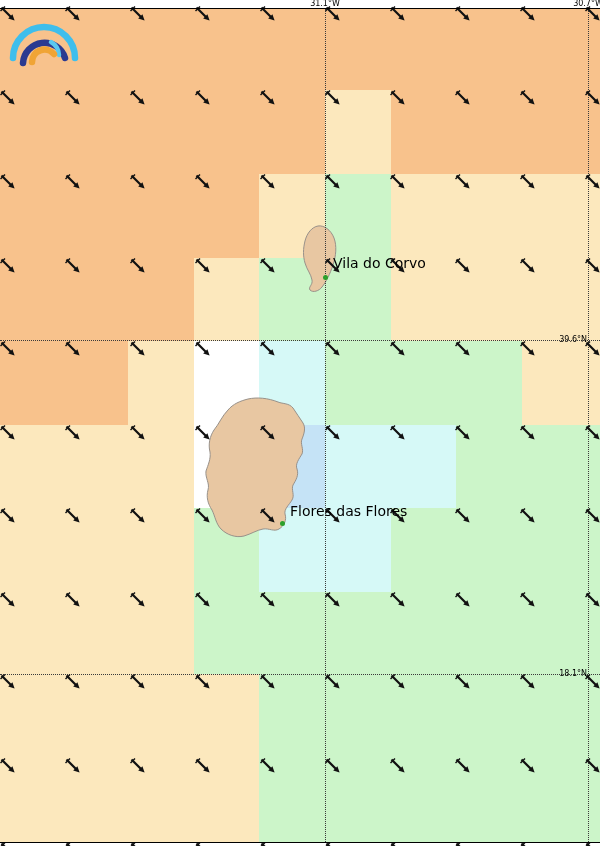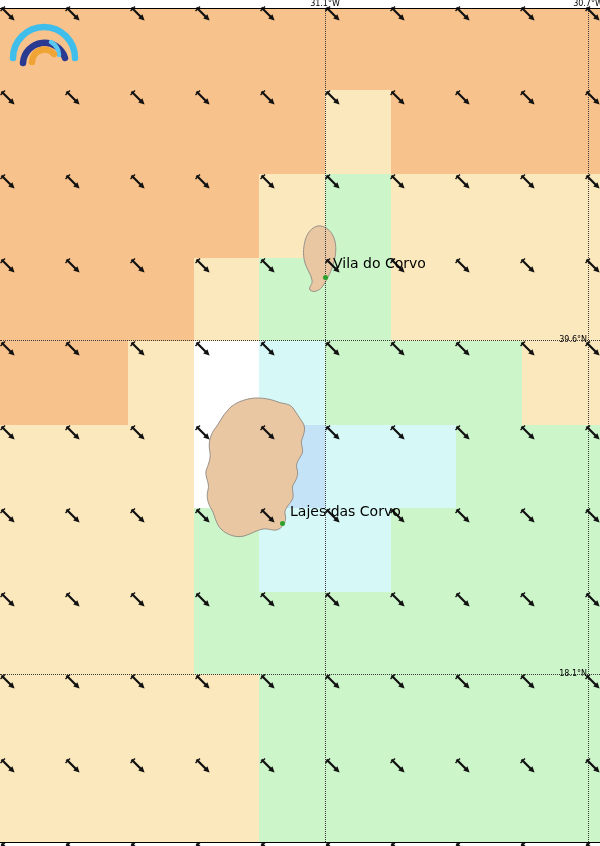--- a/index.html
+++ b/index.html
@@ -301,7 +301,7 @@
       <div class="city-dot" style="left: 323px; top: 275px; background: rgb(44, 160, 44);"></div>
       <span class="city-label" style="left: 333px; top: 255px;">Vila do Corvo</span>
       <div class="city-dot" style="left: 280px; top: 521px; background: rgb(44, 160, 44);"></div>
-      <span class="city-label" style="left: 290px; top: 503px;">Lajes das Corvo</span>
+      <span class="city-label" style="left: 290px; top: 503px;">Flores das Flores</span>
     </div>
 
   <div id="logo-layer" style="position:absolute;left:8px;top:12px;width:74px;height:56px;">

